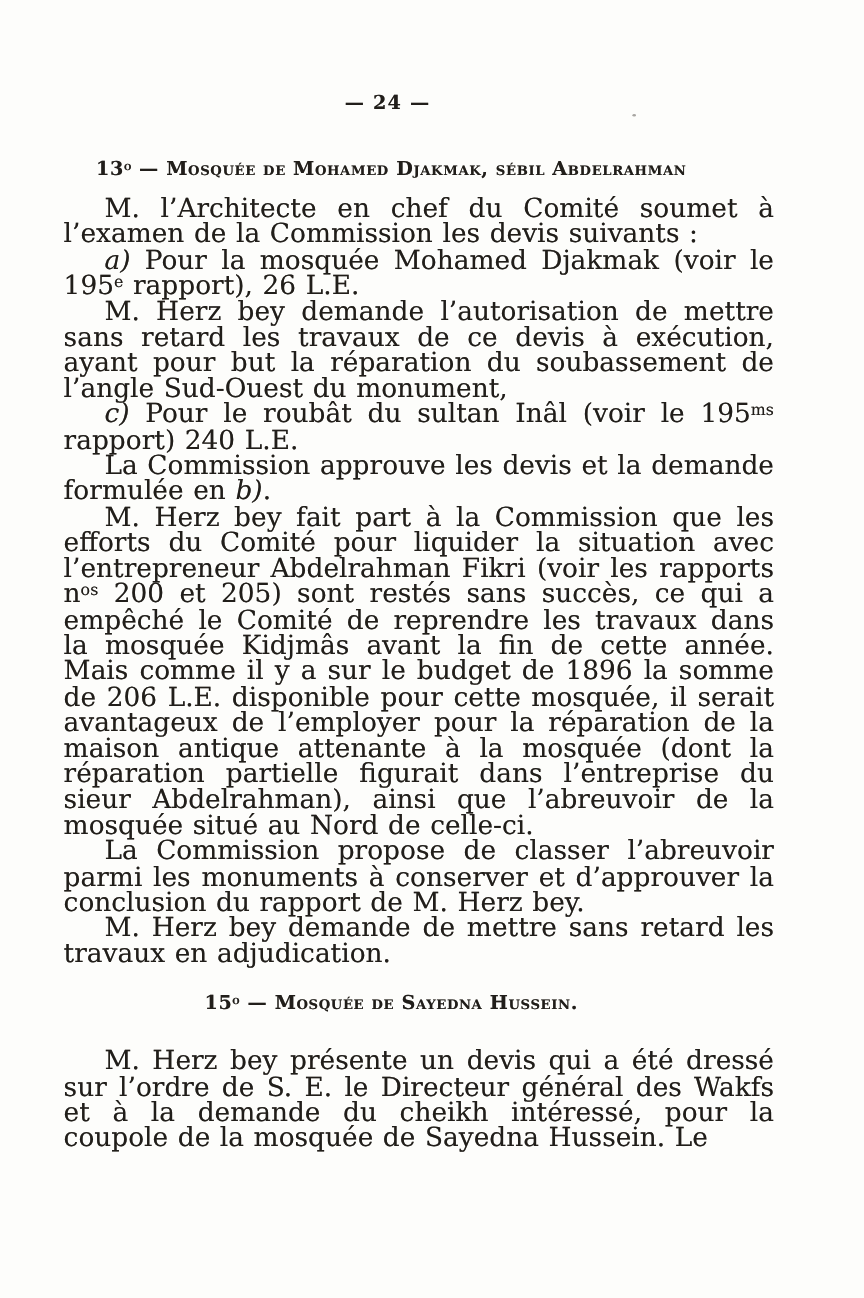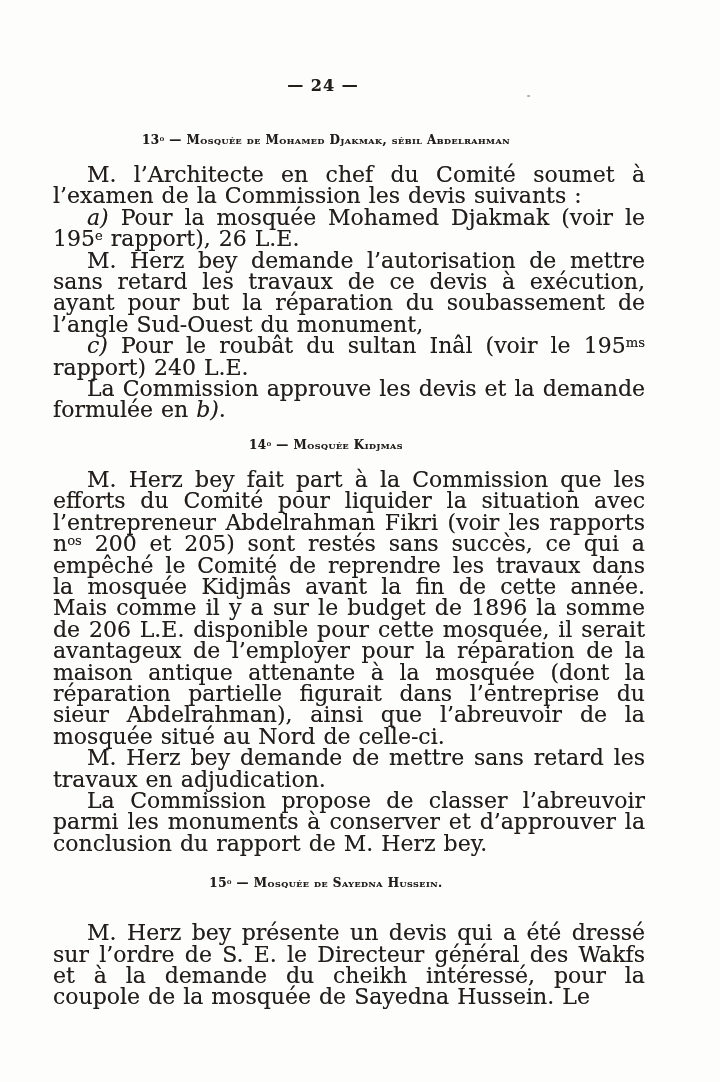--- a/index.html
+++ b/index.html
@@ -35,7 +35,7 @@
     padding-right: 46px;
     font-variant: small-caps;
     font-weight: bold;
-    font-size: 12px;
+    font-size: 16px;
     letter-spacing: 0.5px;
     line-height: 25px;
   }

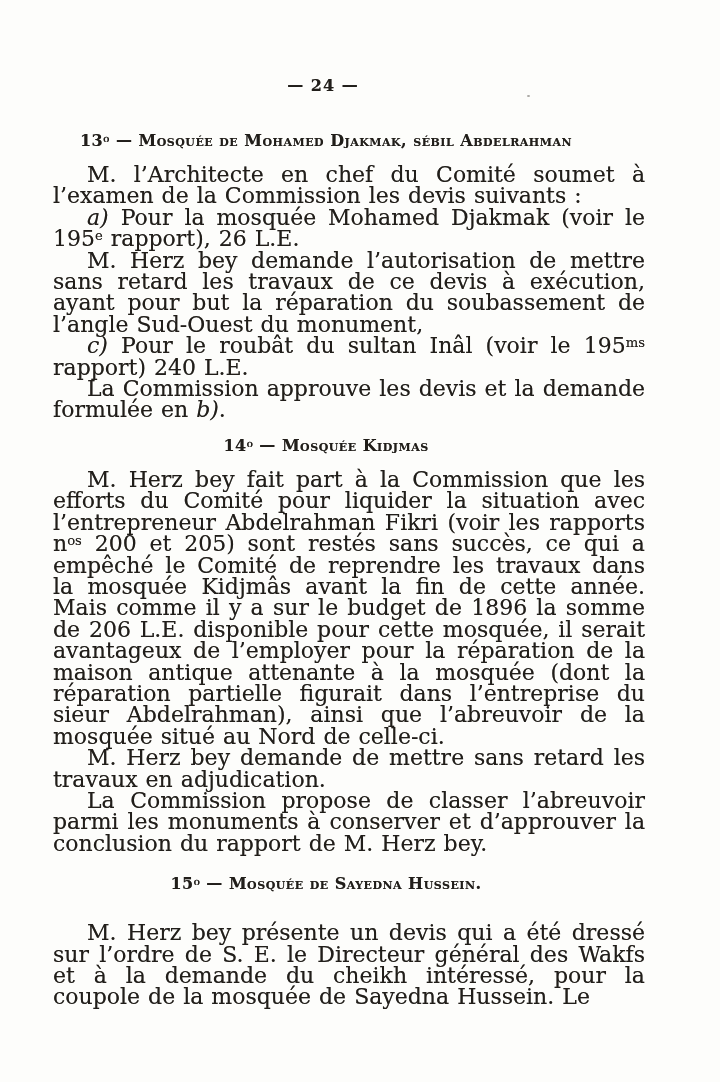--- a/index.html
+++ b/index.html
@@ -86,9 +86,6 @@
     </section>
 
     <section>
-      <h2 class="heading heading-14">
-        <div><span>14</span><sup>o</sup><span> — Mosquée Kidjmas</span></div>
-      </h2>
       <p class="body"><span>M. Herz bey fait part à la Commission que les efforts du Comité pour liquider la situation avec l’entrepreneur Abdelrahman Fikri (voir les rapports n</span><sup>os</sup><span> 200 et 205) sont restés sans succès, ce qui a empêché le Comité de reprendre les travaux dans la mosquée Kidjmâs avant la fin de cette année. Mais comme il y a sur le budget de 1896 la somme de 206 L.E. disponible pour cette mosquée, il serait avantageux de l’employer pour la réparation de la maison antique attenante à la mosquée (dont la réparation partielle figurait dans l’entreprise du sieur Abdelrahman), ainsi que l’abreuvoir de la mosquée situé au Nord de celle-ci.</span></p>
       <p class="body"><span>M. Herz bey demande de mettre sans retard les travaux en adjudication.</span></p>
       <p class="body"><span>La Commission propose de classer l’abreuvoir parmi les monuments à conserver et d’approuver la conclusion du rapport de M. Herz bey.</span></p>

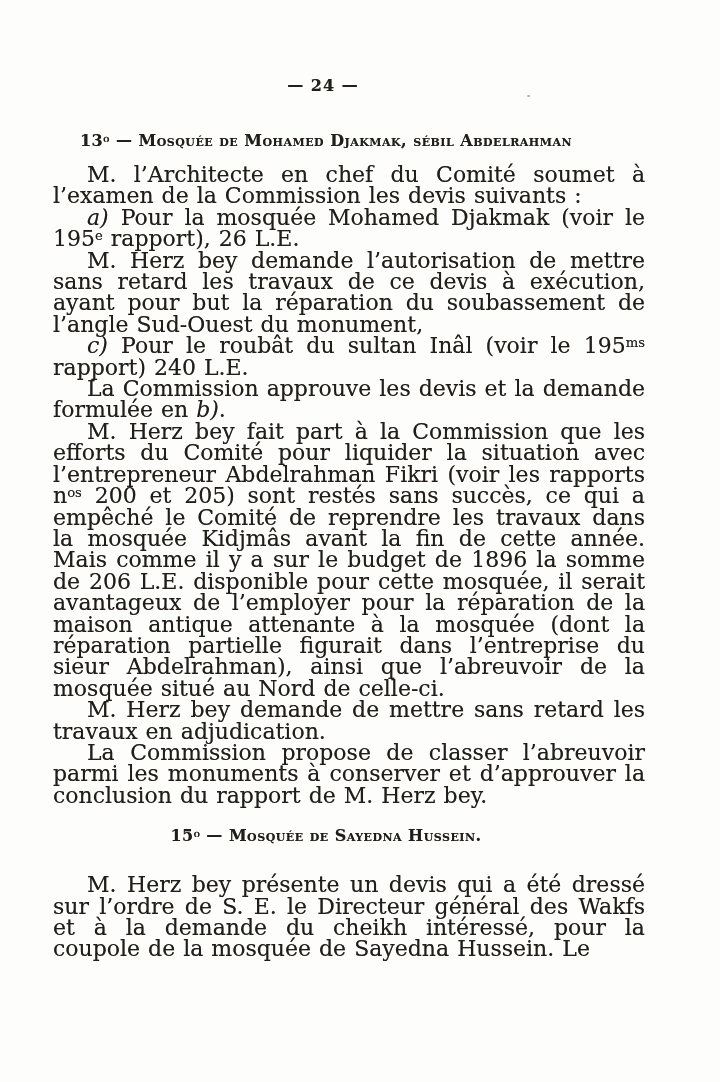--- a/index.html
+++ b/index.html
@@ -87,8 +87,8 @@
 
     <section>
       <p class="body"><span>M. Herz bey fait part à la Commission que les efforts du Comité pour liquider la situation avec l’entrepreneur Abdelrahman Fikri (voir les rapports n</span><sup>os</sup><span> 200 et 205) sont restés sans succès, ce qui a empêché le Comité de reprendre les travaux dans la mosquée Kidjmâs avant la fin de cette année. Mais comme il y a sur le budget de 1896 la somme de 206 L.E. disponible pour cette mosquée, il serait avantageux de l’employer pour la réparation de la maison antique attenante à la mosquée (dont la réparation partielle figurait dans l’entreprise du sieur Abdelrahman), ainsi que l’abreuvoir de la mosquée situé au Nord de celle-ci.</span></p>
+      <p class="body"><span>La Commission propose de classer l’abreuvoir parmi les monuments à conserver et d’approuver la conclusion du rapport de M. Herz bey.</span></p>
       <p class="body"><span>M. Herz bey demande de mettre sans retard les travaux en adjudication.</span></p>
-      <p class="body"><span>La Commission propose de classer l’abreuvoir parmi les monuments à conserver et d’approuver la conclusion du rapport de M. Herz bey.</span></p>
     </section>
 
     <section>

